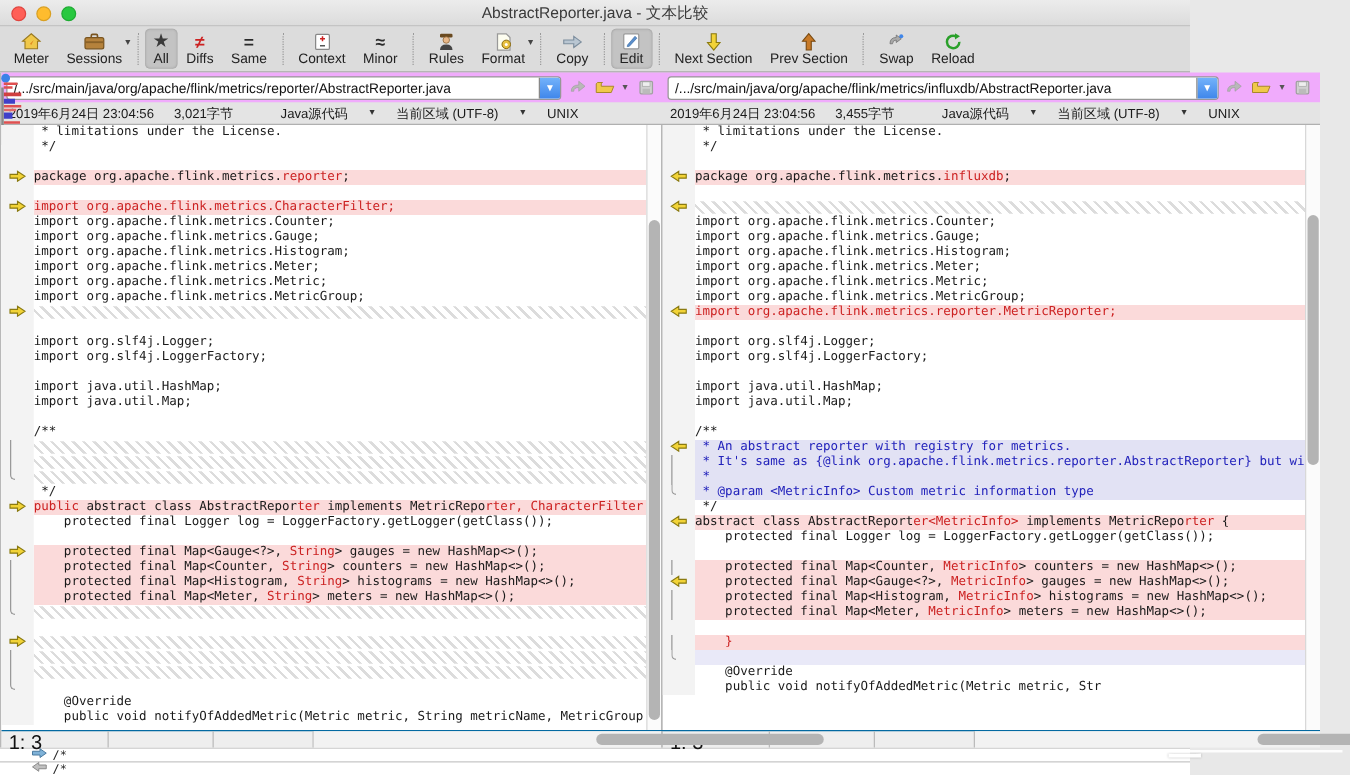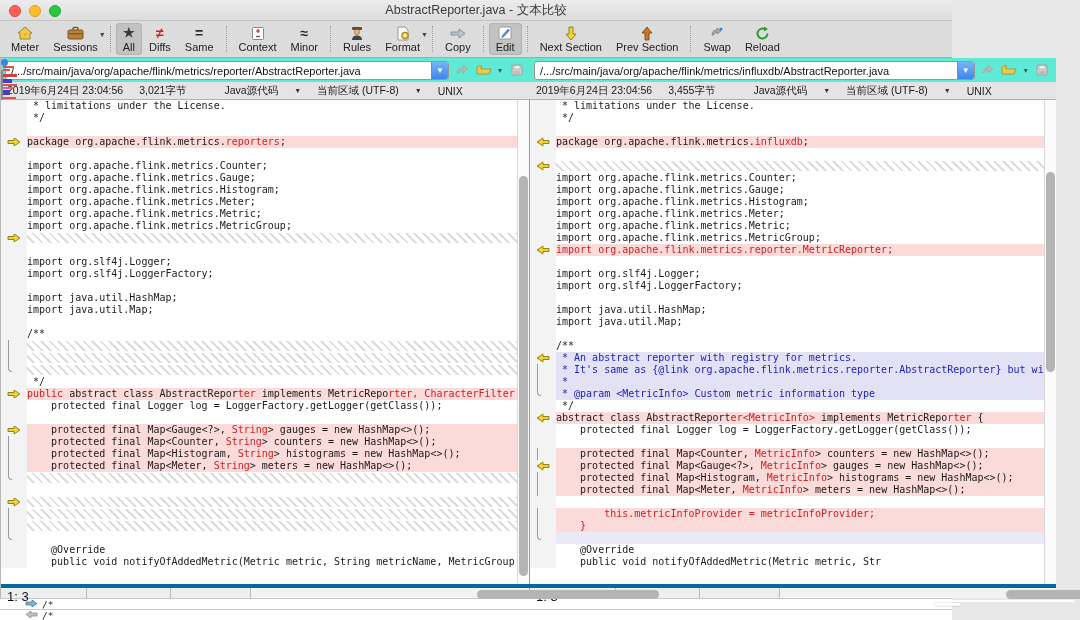--- a/index.html
+++ b/index.html
@@ -34,7 +34,7 @@
   .content { flex:1; display:flex; flex-direction:column; }
 
   
-  .pathrow { height:24px; display:flex; background:#5eead4; }
+  .pathrow { height:24px; display:flex; background:#f0abfc; }
   .pathcell { display:flex; align-items:center; padding:0 4px; gap:3px; }
   .pathcell.l { width:529px; } .pathcell.r { flex:1; }
   .combo { flex:1; height:19px; background:#fff; border:1px solid #979797; border-radius:3px; display:flex; overflow:hidden; }

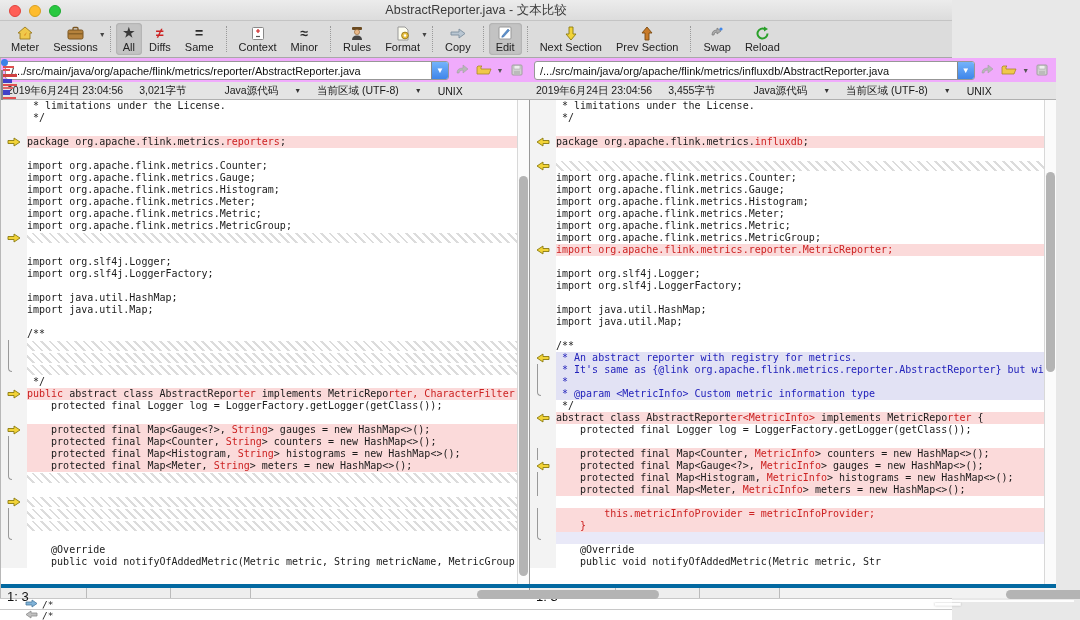--- a/index.html
+++ b/index.html
@@ -357,7 +357,7 @@
                       <path d="M1 3.5 h6 V1 l6 4 -6 4 V6.5 h-6 Z" fill="#f2d337" stroke="#8a7a10" stroke-width="0.9"></path>
                     </svg></span>
                 </div>
-                <div class="codeline bg-pink"><span class="c-k">package org.apache.flink.metrics.</span><span class="c-r">reporters</span><span class="c-k">;</span></div>
+                <div class="codeline bg-pink"><span class="c-k">package org.apache.flink.metrics.</span><span class="c-r">reporter</span><span class="c-k">;</span></div>
               </div>
               <div class="row">
                 <div class="gutcell" style="background: rgb(243, 243, 243);"></div>

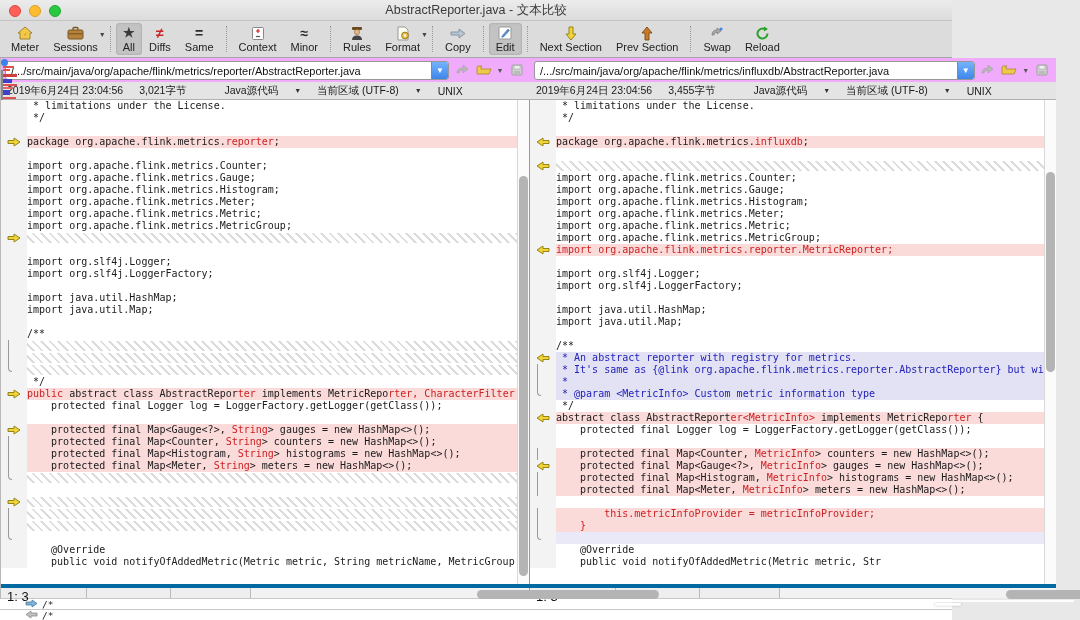--- a/index.html
+++ b/index.html
@@ -364,6 +364,14 @@
                 <div class="codeline"></div>
               </div>
               <div class="row">
+                <div class="gutcell" style="background: rgb(243, 243, 243);">
+                  <span><svg width="14" height="10" viewBox="0 0 14 10">
+                      <path d="M1 3.5 h6 V1 l6 4 -6 4 V6.5 h-6 Z" fill="#f2d337" stroke="#8a7a10" stroke-width="0.9"></path>
+                    </svg></span>
+                </div>
+                <div class="codeline bg-pink"><span class="c-r">import org.apache.flink.metrics.CharacterFilter;</span></div>
+              </div>
+              <div class="row">
                 <div class="gutcell" style="background: rgb(243, 243, 243);"></div>
                 <div class="codeline"><span class="c-k">import org.apache.flink.metrics.Counter;</span></div>
               </div>

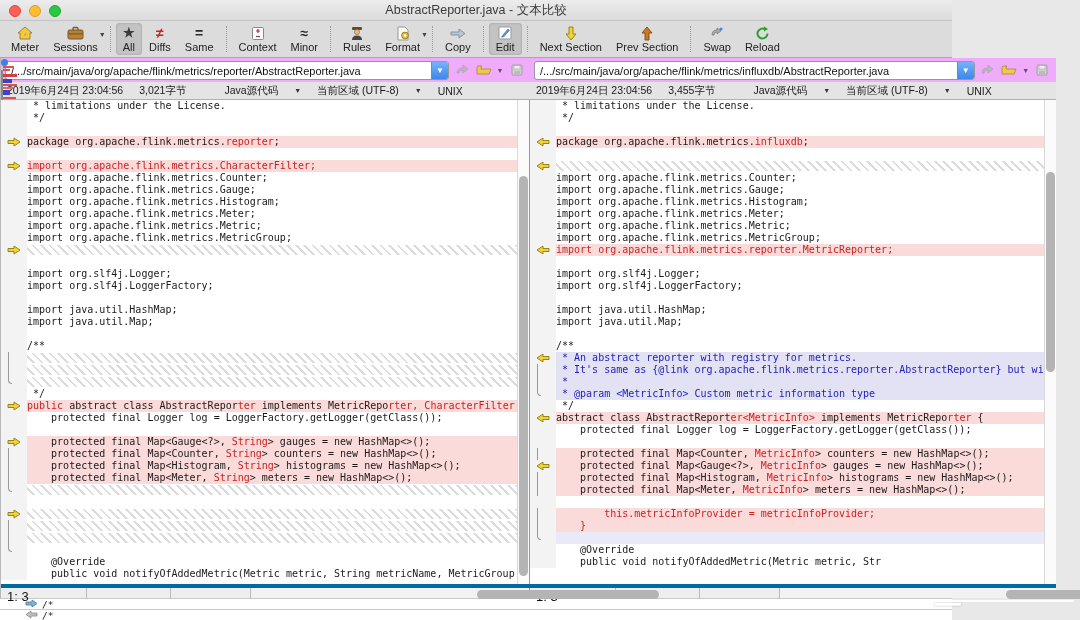--- a/index.html
+++ b/index.html
@@ -726,12 +726,6 @@
                 <div class="gutcell" style="background: rgb(243, 243, 243);">
                   <div class="vl"></div>
                 </div>
-                <div class="codeline bg-pink"><span class="c-r">        this.metricInfoProvider = metricInfoProvider;</span></div>
-              </div>
-              <div class="row">
-                <div class="gutcell" style="background: rgb(243, 243, 243);">
-                  <div class="vl"></div>
-                </div>
                 <div class="codeline bg-pink"><span class="c-r">    }</span></div>
               </div>
               <div class="row">

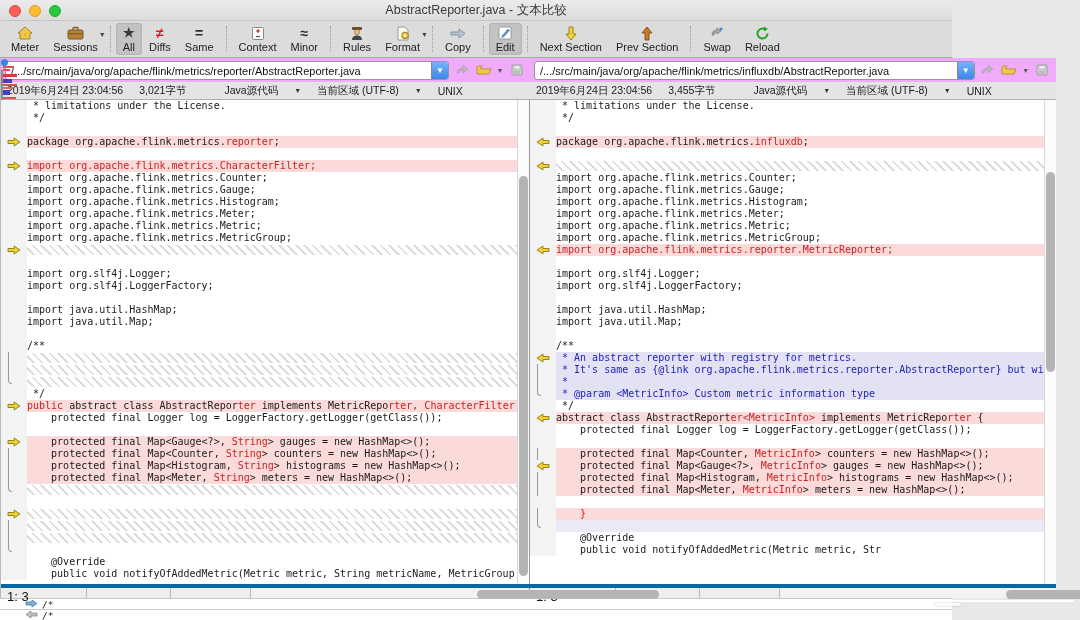--- a/index.html
+++ b/index.html
@@ -69,7 +69,7 @@
   .vl.end { bottom:4px; border-bottom:1px solid #999; border-bottom-left-radius:4px; }
 
   
-  .statusrow { height:14px; display:flex; background:#eee; border-top:4px solid #0369a1; font-size:13px; color:#111; }
+  .statusrow { height:14px; display:flex; background:#eee; border-top:1px solid #0369a1; font-size:16px; color:#111; }
   .statuscell { display:flex; align-items:stretch; }
   .statuscell.l { width:529px; border-right:1px solid #999; } .statuscell.r { flex:1; }
   .stlabel { width:86px; padding:1px 0 0 6px; border-right:1px solid #bbb; }

